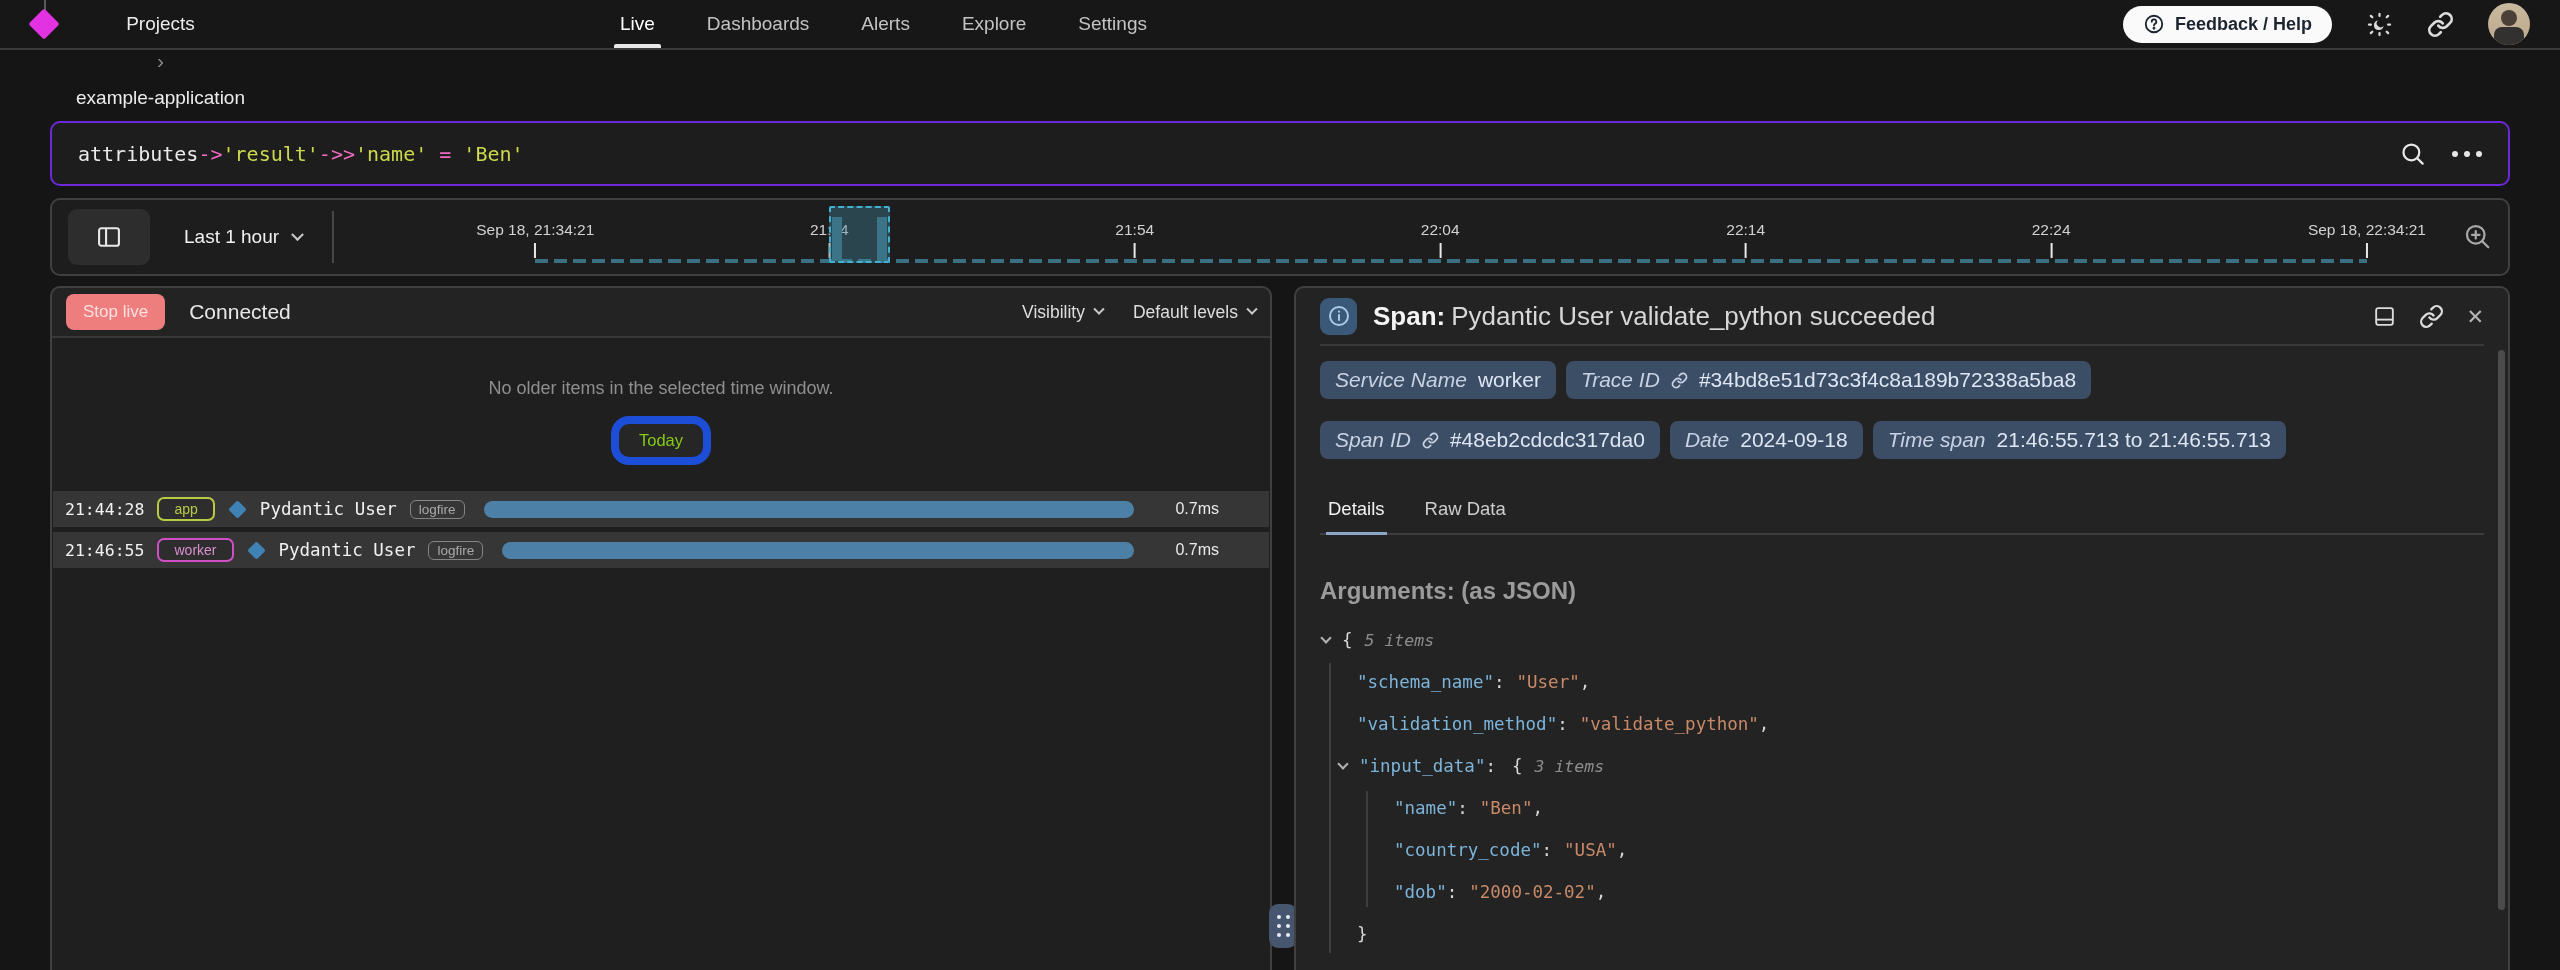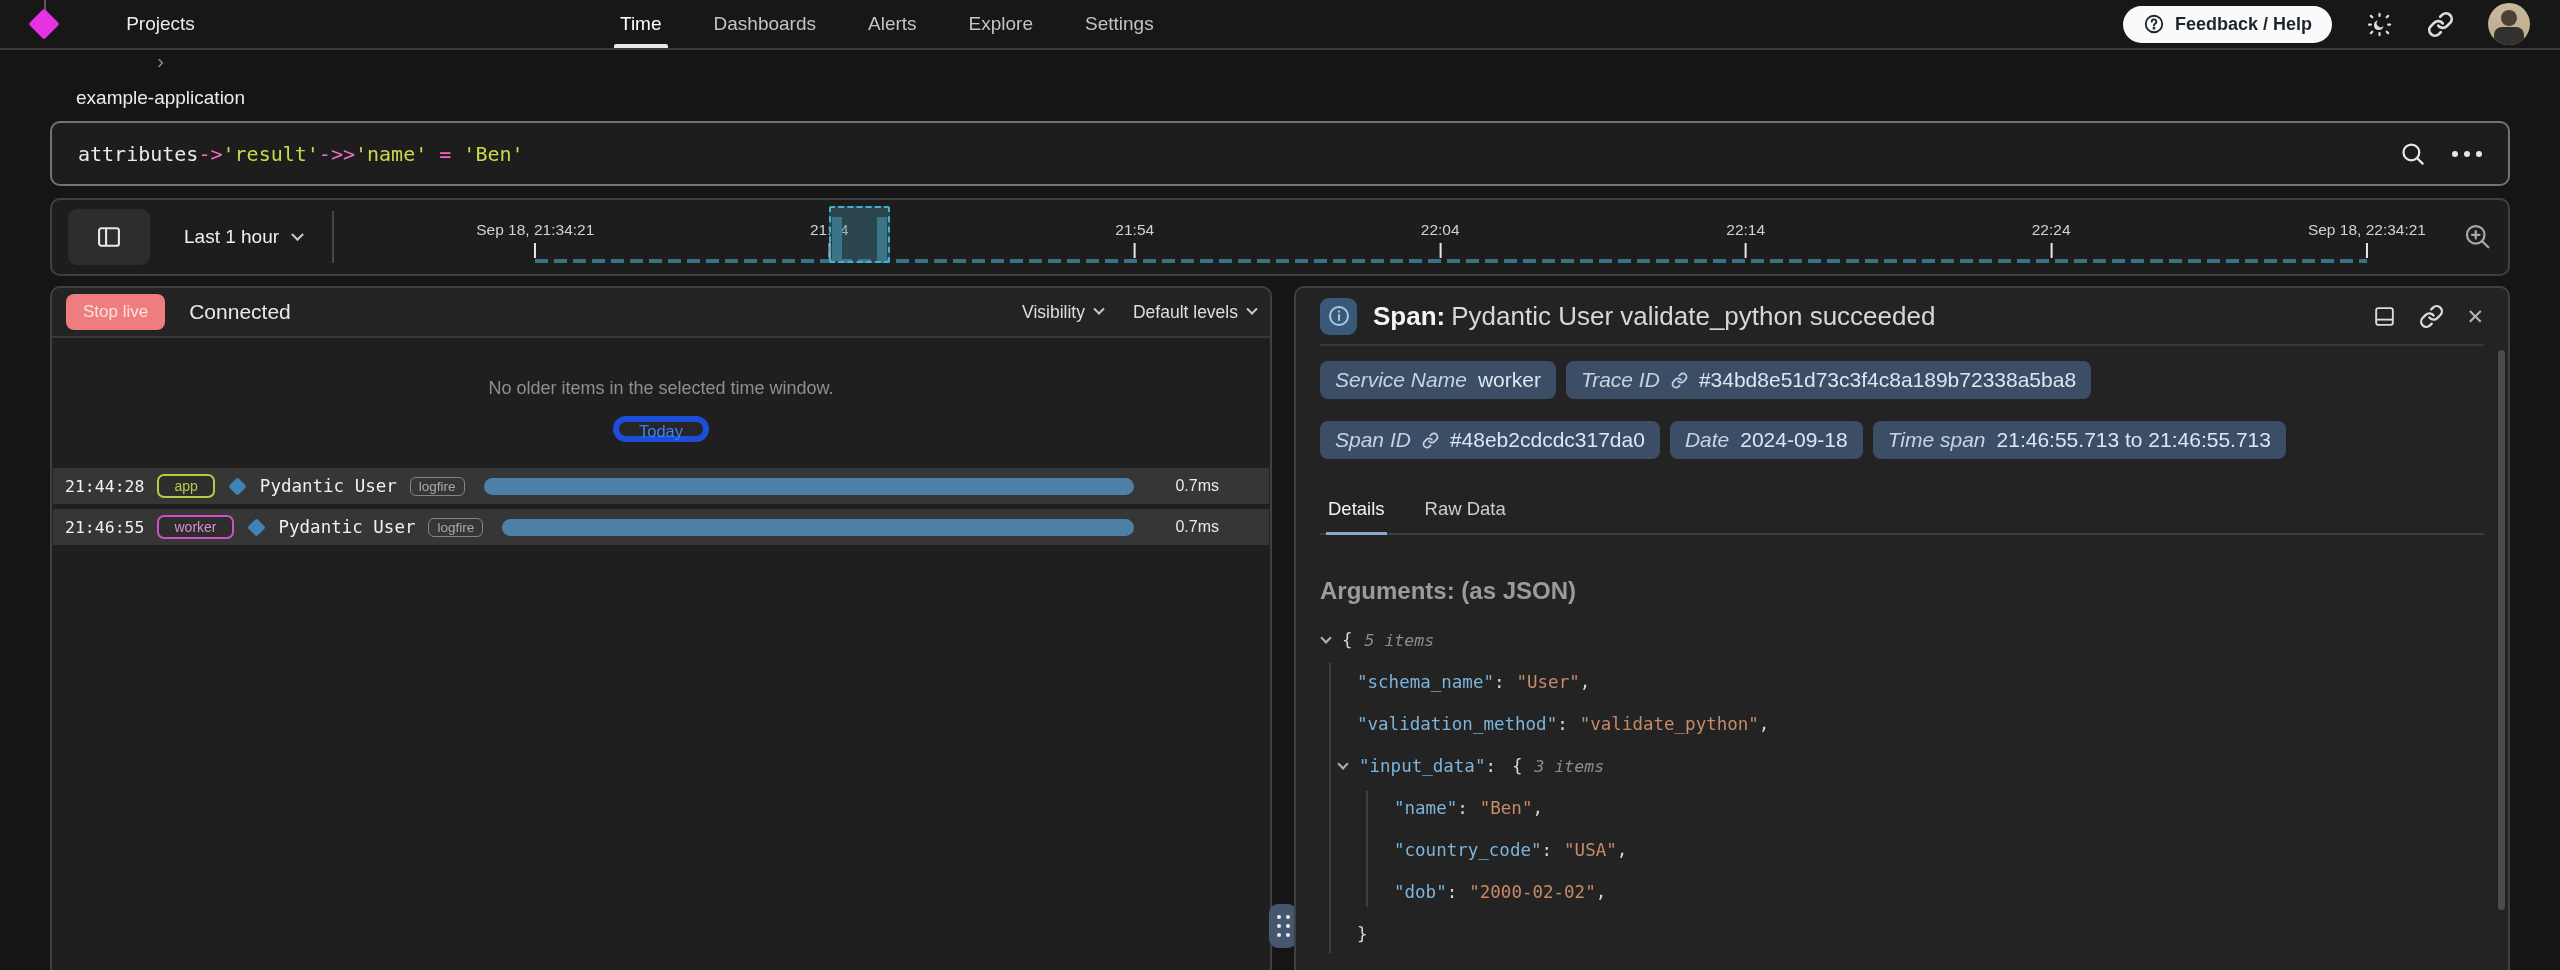--- a/index.html
+++ b/index.html
@@ -166,7 +166,7 @@
     </nav>
   </div>
   <nav class="nav-tabs">
-    <div class="nav-tab active">Time</div>
+    <div class="nav-tab active">Live</div>
     <div class="nav-tab">Dashboards</div>
     <div class="nav-tab">Alerts</div>
     <div class="nav-tab">Explore</div>

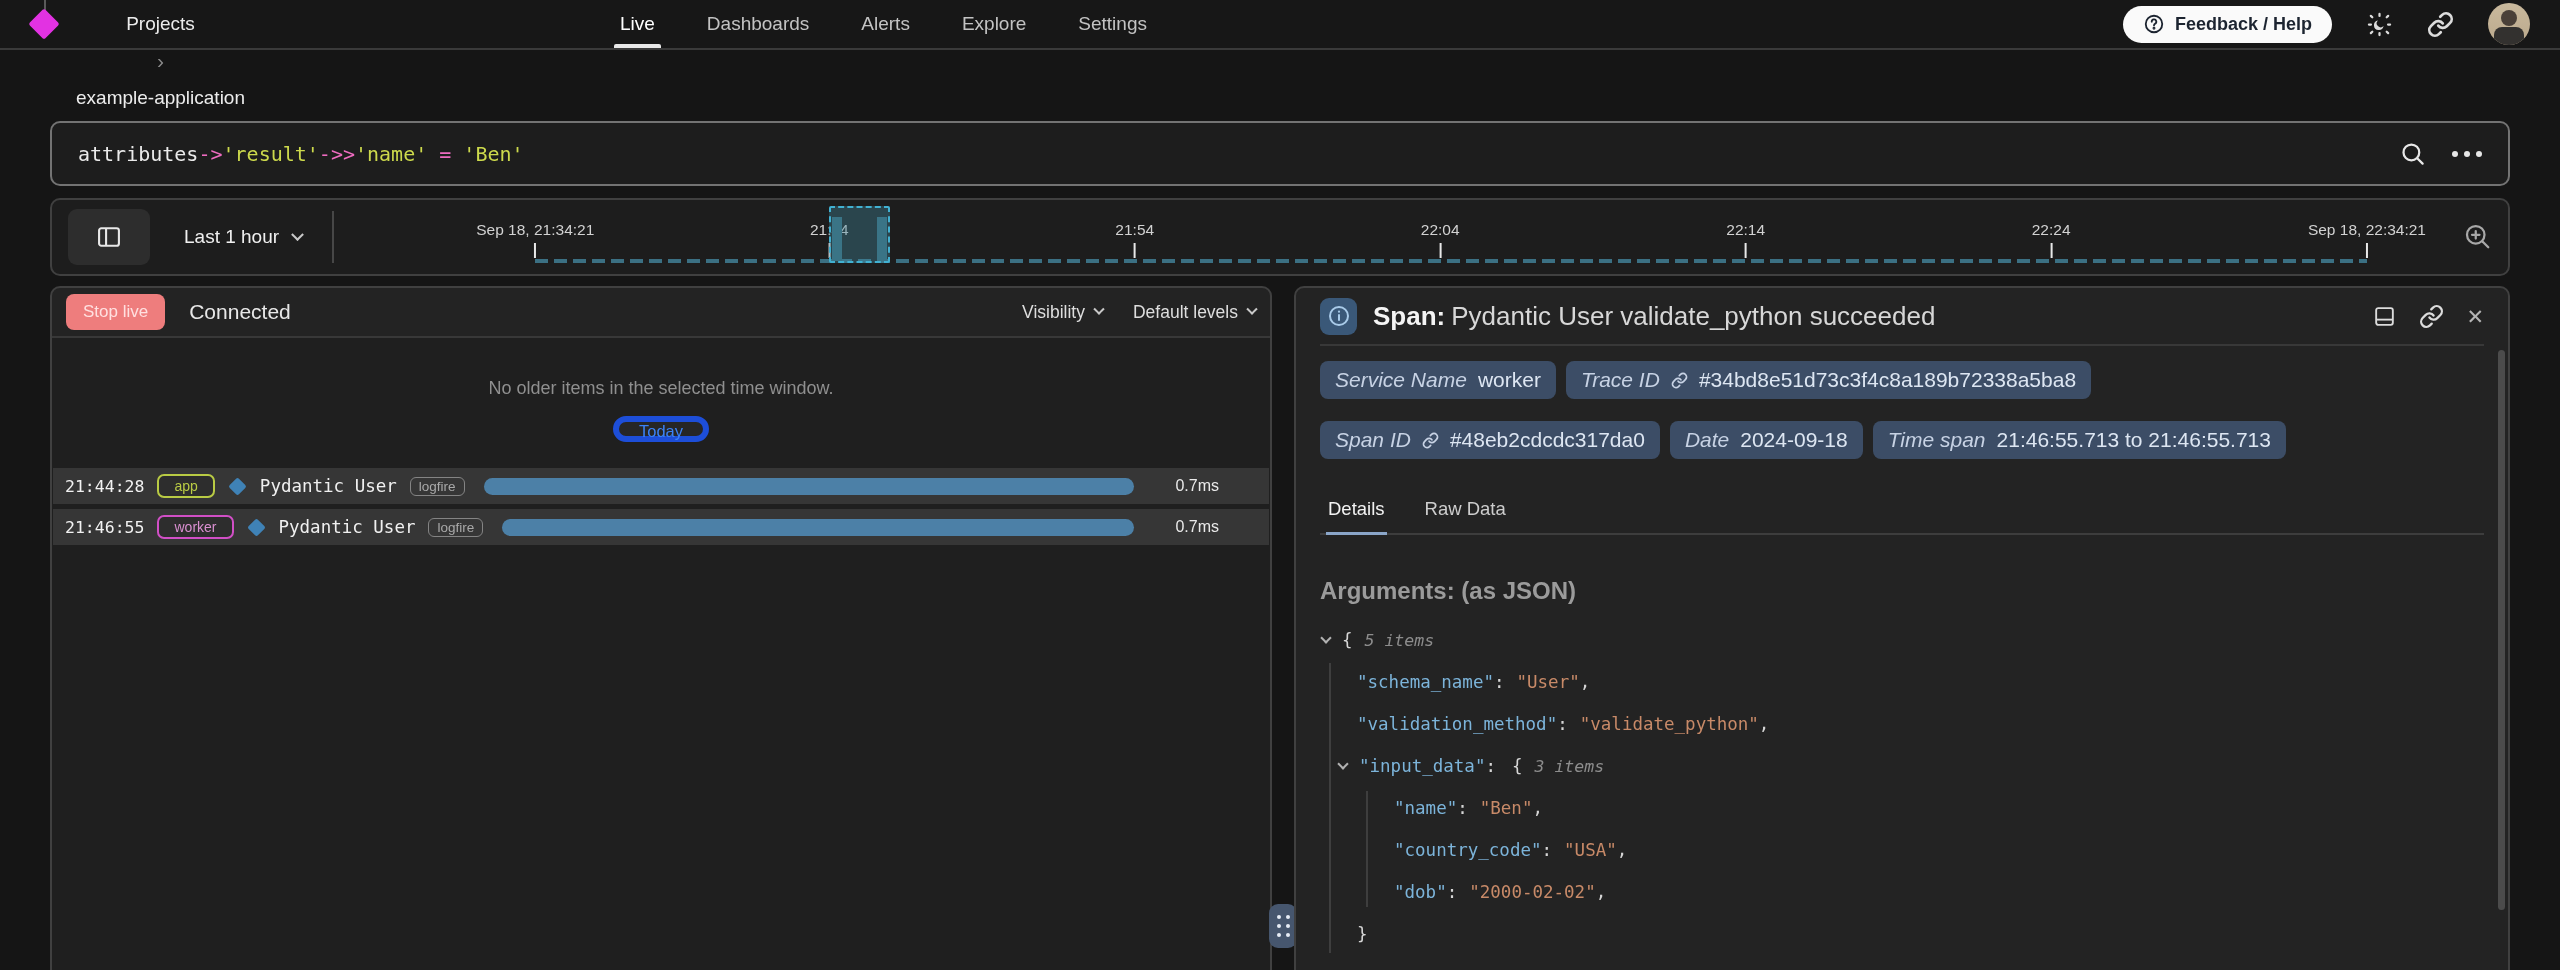--- a/index.html
+++ b/index.html
@@ -38,7 +38,7 @@
   .content { margin:0 50px; }
 
   
-  .query-bar { margin-top:71px; height:65px; background:#1d1d1d; border:2px solid #737373;
+  .query-bar { margin-top:71px; height:65px; background:#1d1d1d; border:2px solid #6d28d9;
     border-radius:10px; display:flex; align-items:center; padding:0 26px;
     font-size:20px; }
   .q-plain { color:#eaeaea; } .q-op { color:#ee6bc0; } .q-str { color:#ccd94c; }

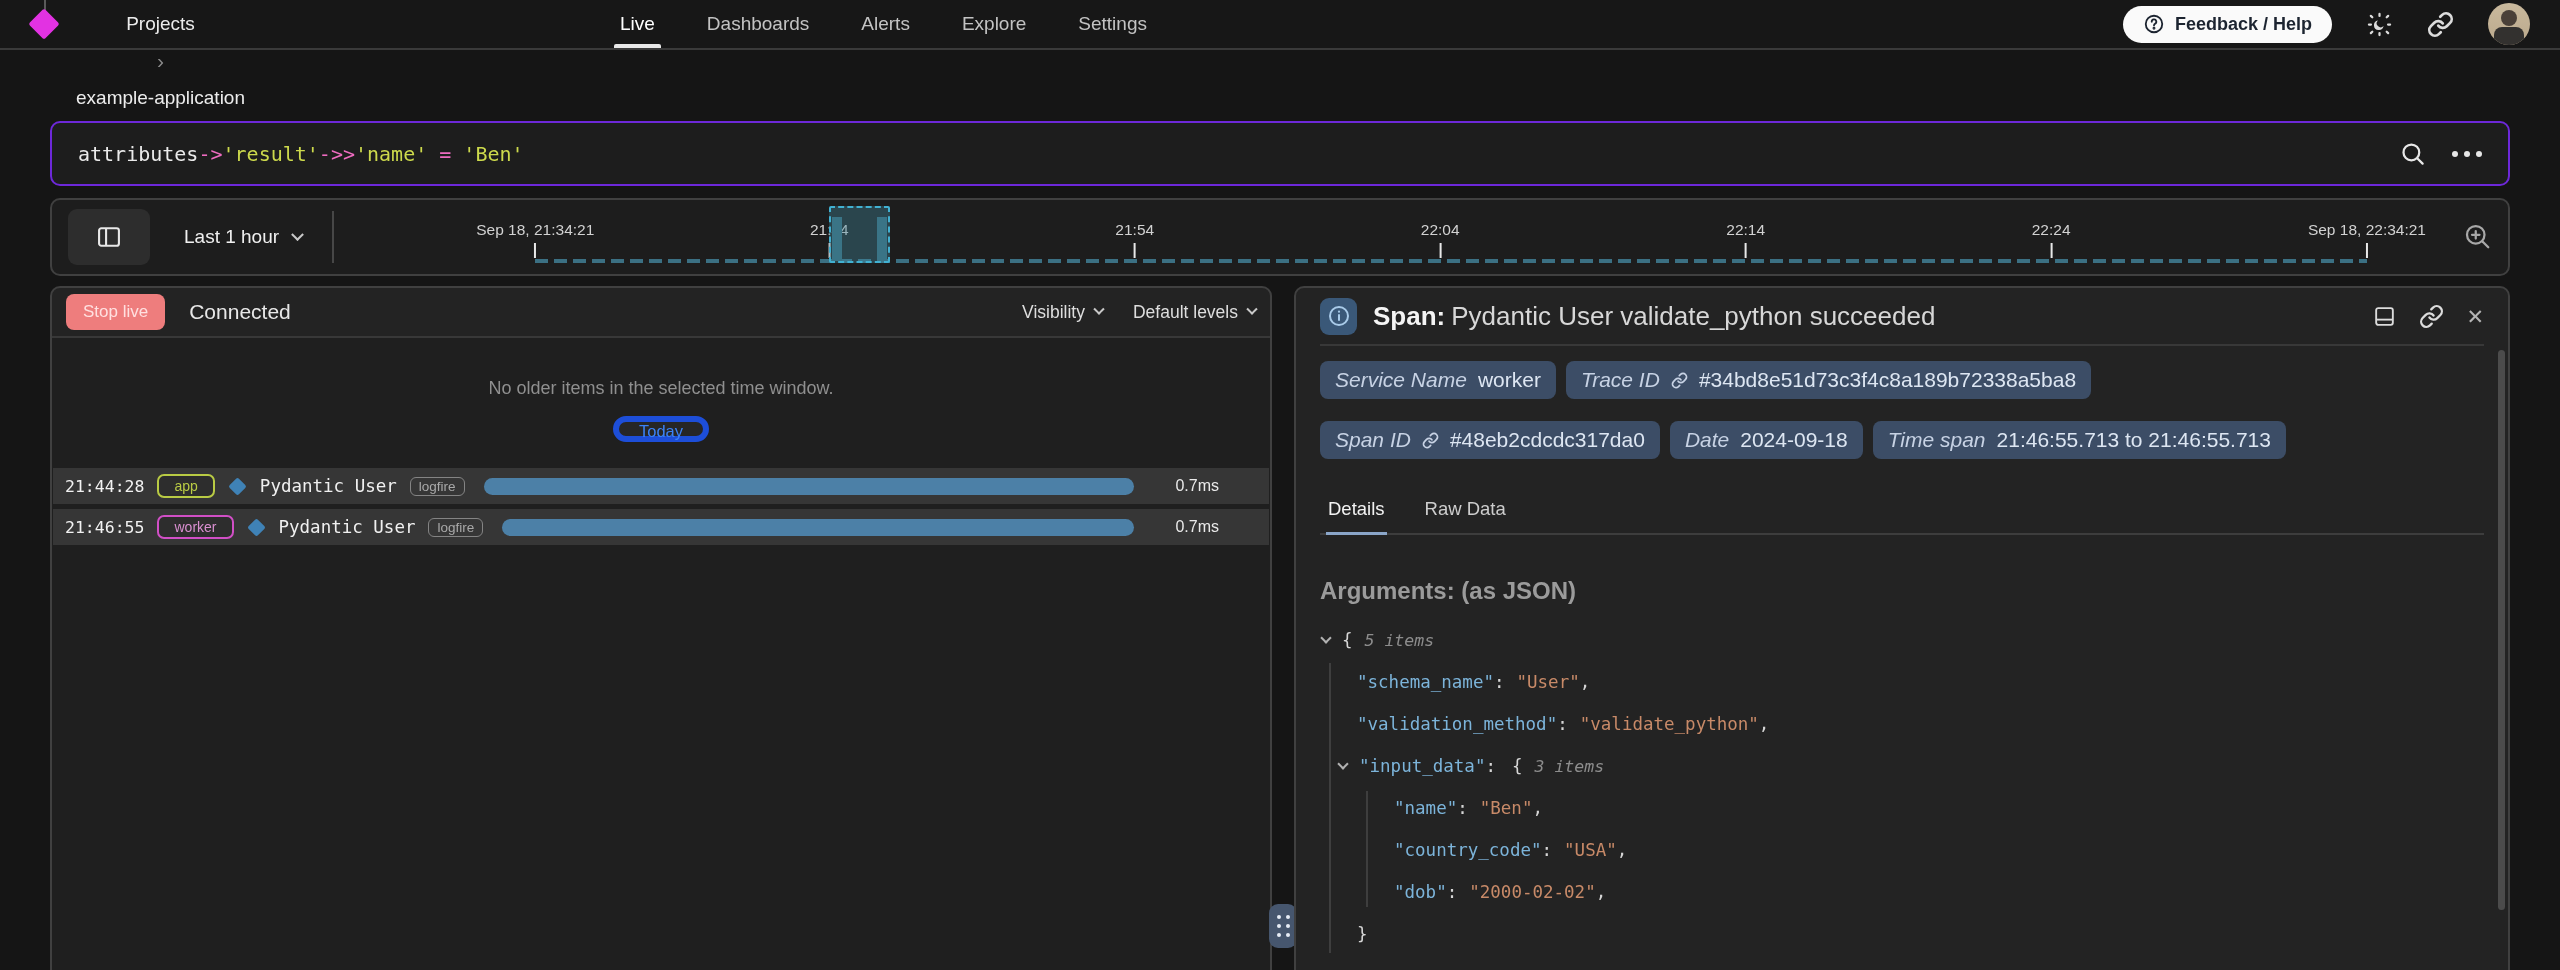--- a/index.html
+++ b/index.html
@@ -83,8 +83,8 @@
   .lp-body { flex:1; background:#1f1f1f; padding-top:40px; }
   .empty-msg { text-align:center; font-size:18px; color:#8f8f8f; }
   .today-wrap { display:flex; justify-content:center; margin-top:17px; }
-  .today-btn { background:#262626; border:6px solid #1d4ed8; border-radius:18px; color:#3b82f6;
-    font-size:16.5px; height:26px; padding:0 20px; cursor:pointer; }
+  .today-btn { background:#262626; border:8px solid #1d4ed8; border-radius:18px; color:#84cc16;
+    font-size:16.5px; height:49px; padding:0 20px; cursor:pointer; }
   .rows { margin-top:26px; }
   .log-row { height:36px; margin:0 1px 5px 1px; background:#363636; display:flex;
     align-items:center; padding:0 14px 0 12px; gap:13px; cursor:pointer; }

